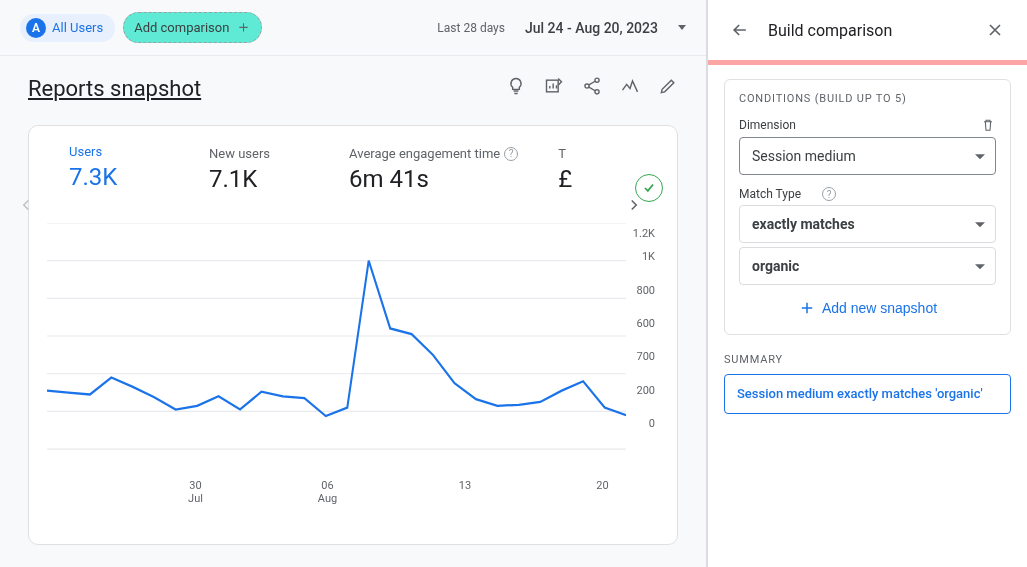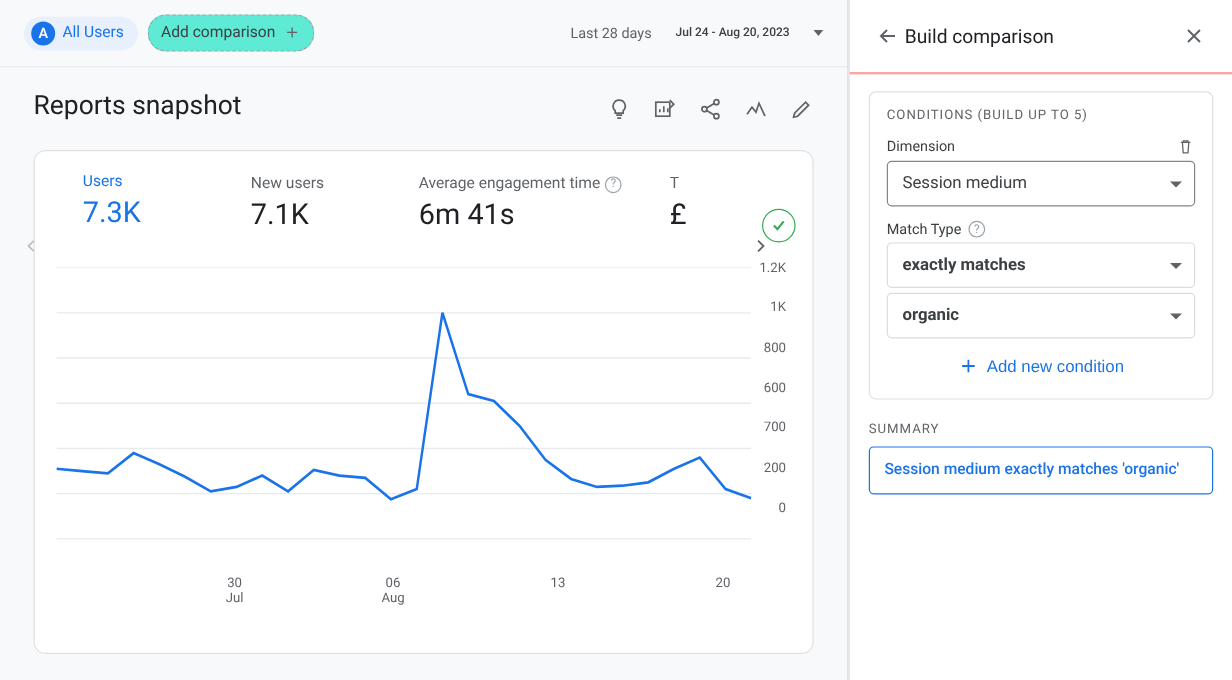--- a/index.html
+++ b/index.html
@@ -65,7 +65,7 @@
     cursor:pointer;
   }
   .date-range .hint { font-size:12px; color:#5f6368; }
-  .date-range .range { font-size:10px; font-weight:500; color:#3c4043; }
+  .date-range .range { font-size:14px; font-weight:500; color:#3c4043; }
   .caret-down {
     display:inline-block;
     border-left:4px solid transparent;

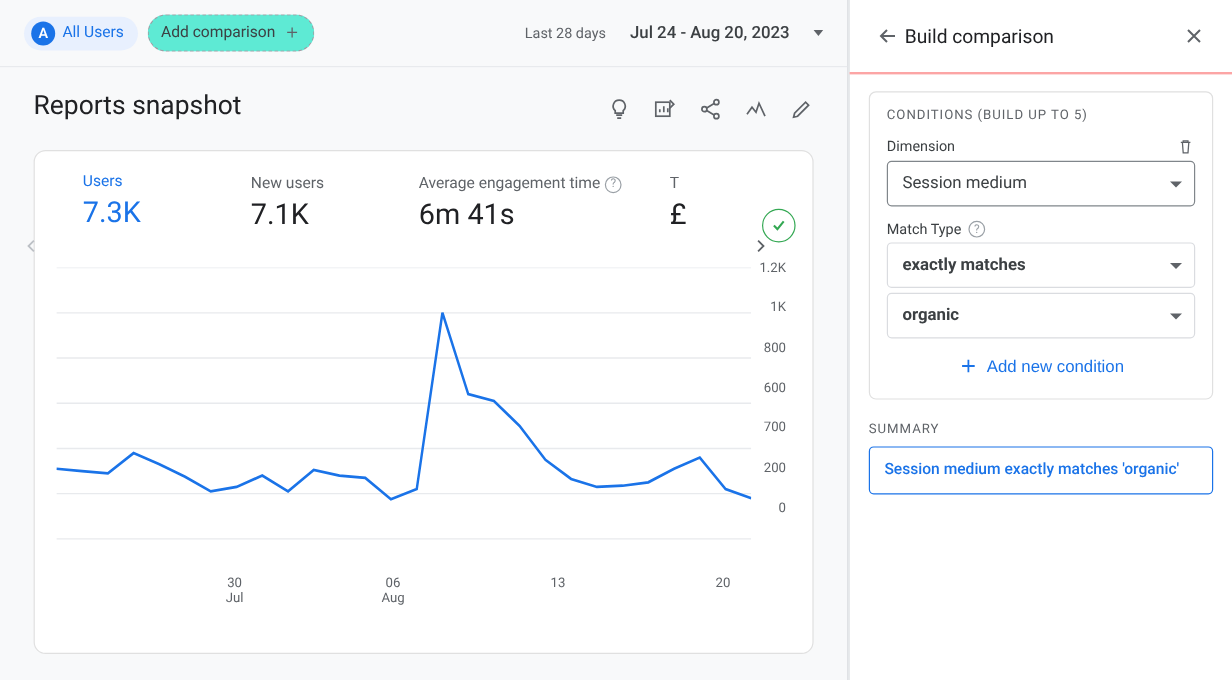--- a/index.html
+++ b/index.html
@@ -171,9 +171,9 @@
     border-left:1px solid #dadce0;
   }
   .panel-head {
-    display:flex; align-items:center; gap:0;
+    display:flex; align-items:center; gap:14px;
     padding: 16px 18px;
-    border-bottom:2px solid #fca5a5;
+    border-bottom:5px solid #fca5a5;
   }
   .panel-head h2 { font-size:16px; font-weight:400; flex:1; }
   .icon-btn { background:none;border:none;cursor:pointer;color:#5f6368;padding:4px; }

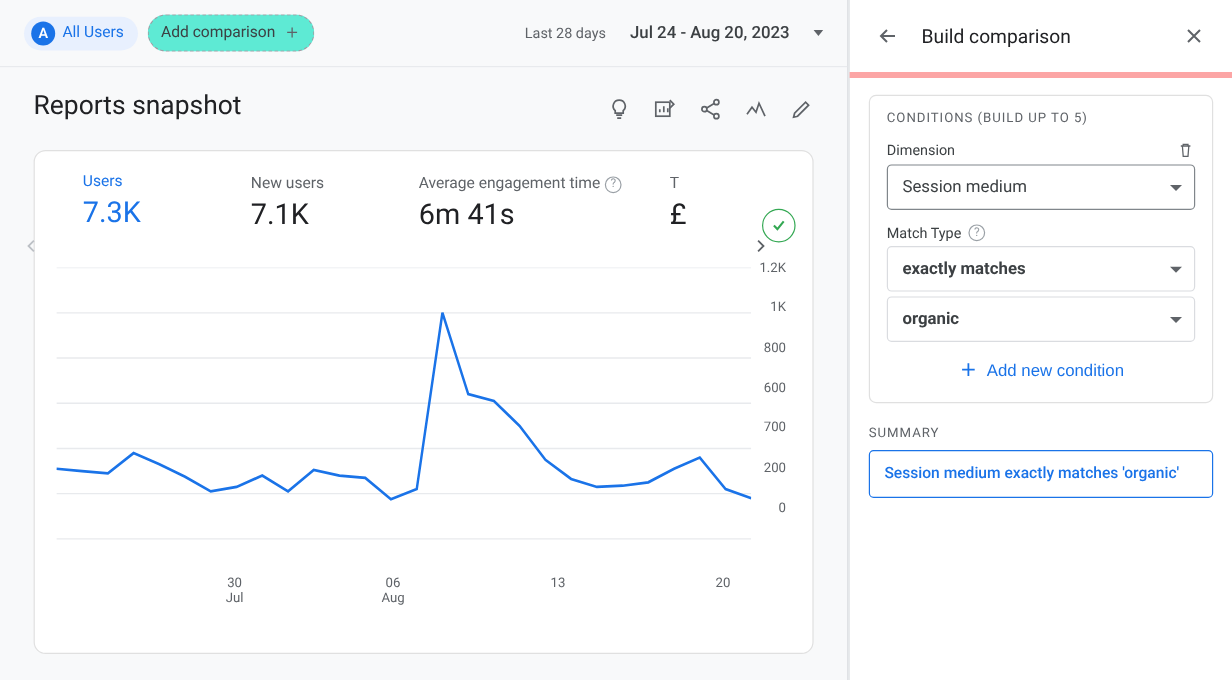--- a/index.html
+++ b/index.html
@@ -74,9 +74,10 @@
   }
   .pagehead {
     display:flex;
-    align-items:flex-end;
+    align-items:flex-start;
     padding: 20px 28px 12px;
     gap: 10px;
+    text-decoration: underline;
   }
   .pagehead h1 {
     font-size: 22px;

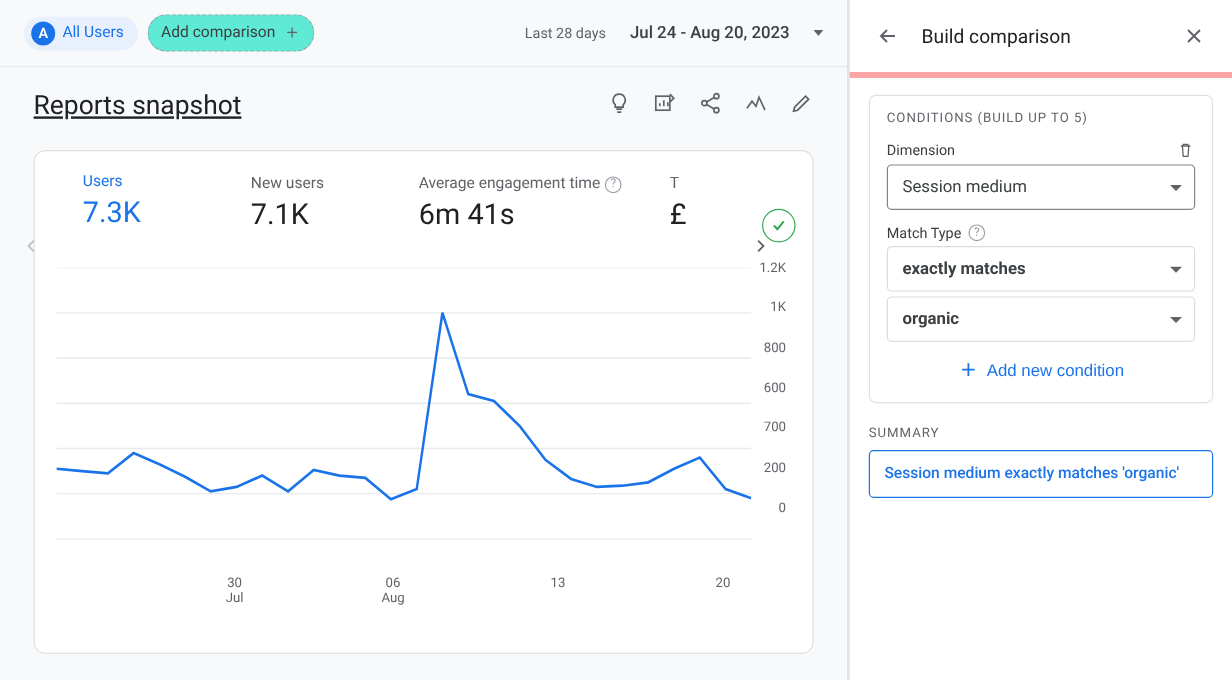--- a/index.html
+++ b/index.html
@@ -186,7 +186,7 @@
   }
   .cond-caption { font-size:11px; letter-spacing:0.8px; color:#5f6368; text-transform:uppercase; }
   .field-label { font-size:12px; color:#3c4043; margin-top:12px; display:flex; justify-content:space-between; align-items:center;}
-  .field-label.row { gap:6px; justify-content:flex-start; }
+  .field-label.row { gap:21px; justify-content:flex-start; }
   .select {
     margin-top:4px;
     border:1px solid #80868b;

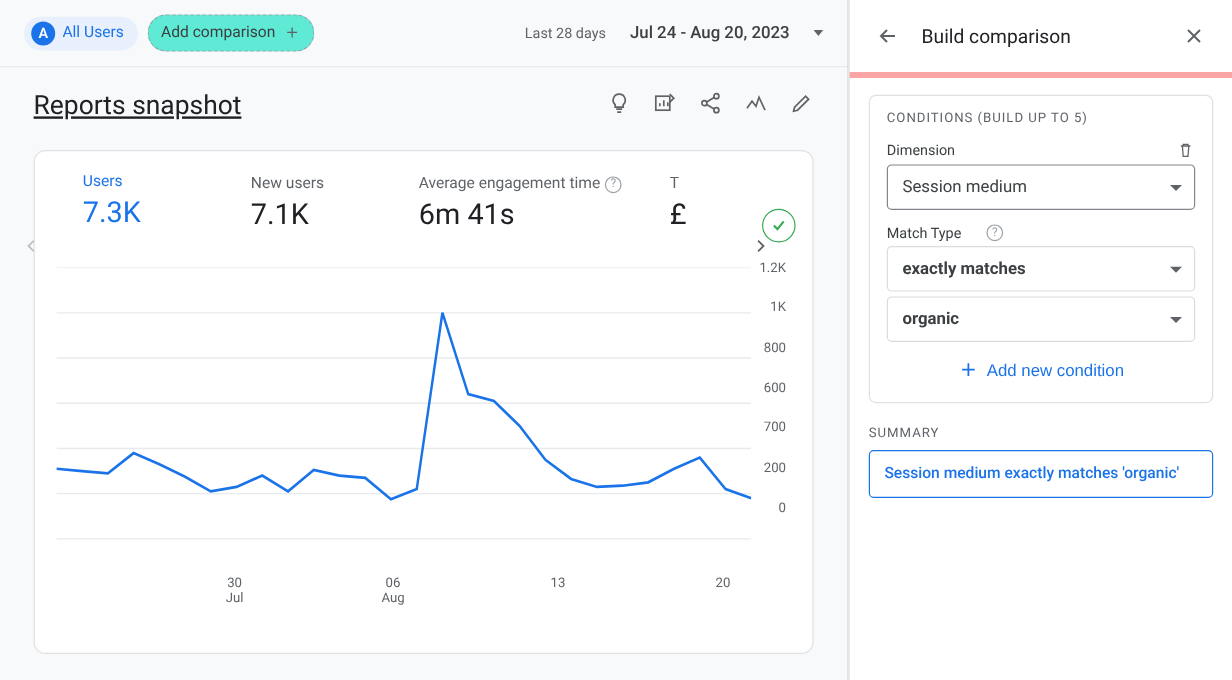--- a/index.html
+++ b/index.html
@@ -338,7 +338,7 @@
             <path d="M0.0 148.3 L20.7 150.0 L41.5 151.7 L62.2 136.7 L83.0 145.0 L103.7 154.2 L124.4 165.0 L145.2 161.7 L165.9 153.3 L186.7 165.0 L207.4 149.2 L228.1 153.3 L248.9 155.0 L269.6 170.8 L290.4 163.3 L311.1 33.3 L331.9 93.3 L352.6 98.3 L373.3 116.7 L394.1 141.7 L414.8 155.8 L435.6 161.7 L456.3 160.8 L477.0 158.3 L497.8 148.3 L518.5 140.0 L539.3 163.3 L560.0 170.0 " fill="none" stroke="#1a73e8" stroke-width="2"></path>
           </svg>
         <div class="y-axis" id="y-axis">
-            <span style="top: 0px;">1.2K</span>
+            <span style="top: 10px;">1.2K</span>
             <span style="top: 33.3333px;">1K</span>
             <span style="top: 66.6667px;">800</span>
             <span style="top: 100px; margin-left: 27px;">600</span>

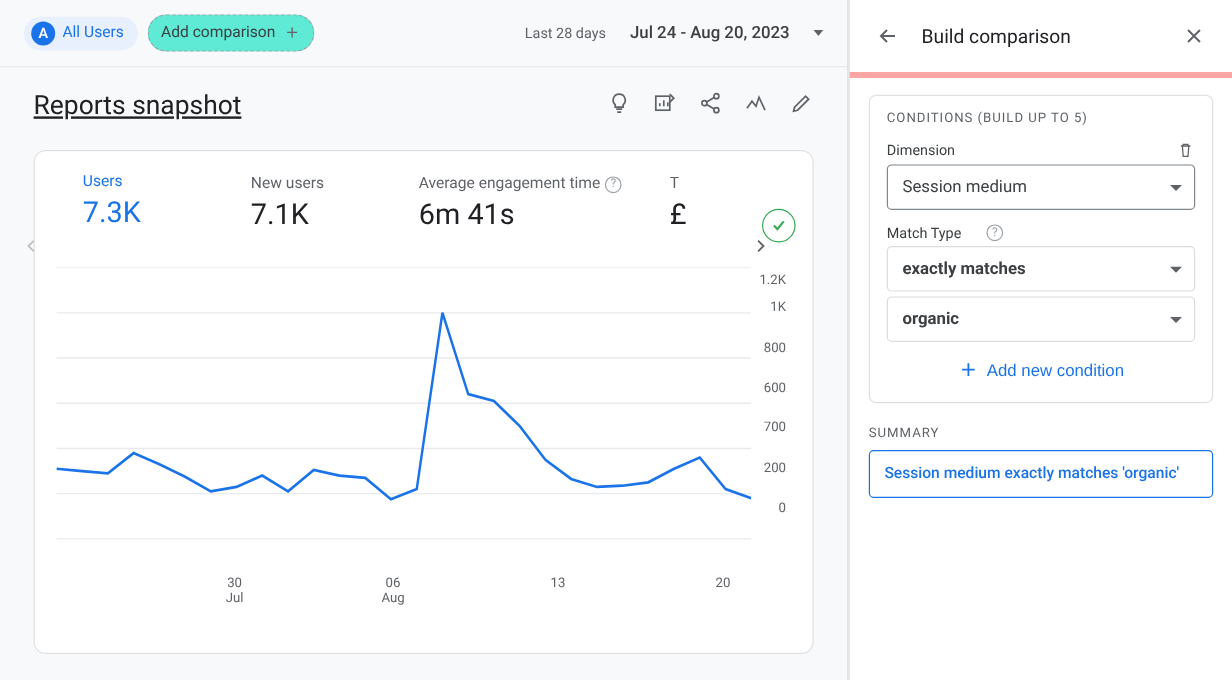--- a/index.html
+++ b/index.html
@@ -407,7 +407,7 @@
             <svg width="18" height="18" viewBox="0 0 24 24" fill="none" stroke="currentColor" stroke-width="2">
                 <path d="M12 5v14M5 12h14"></path>
               </svg>
-            <span>Add new condition</span>
+            <span>Add new snapshot</span>
           </button>
         </div>
       </div>

